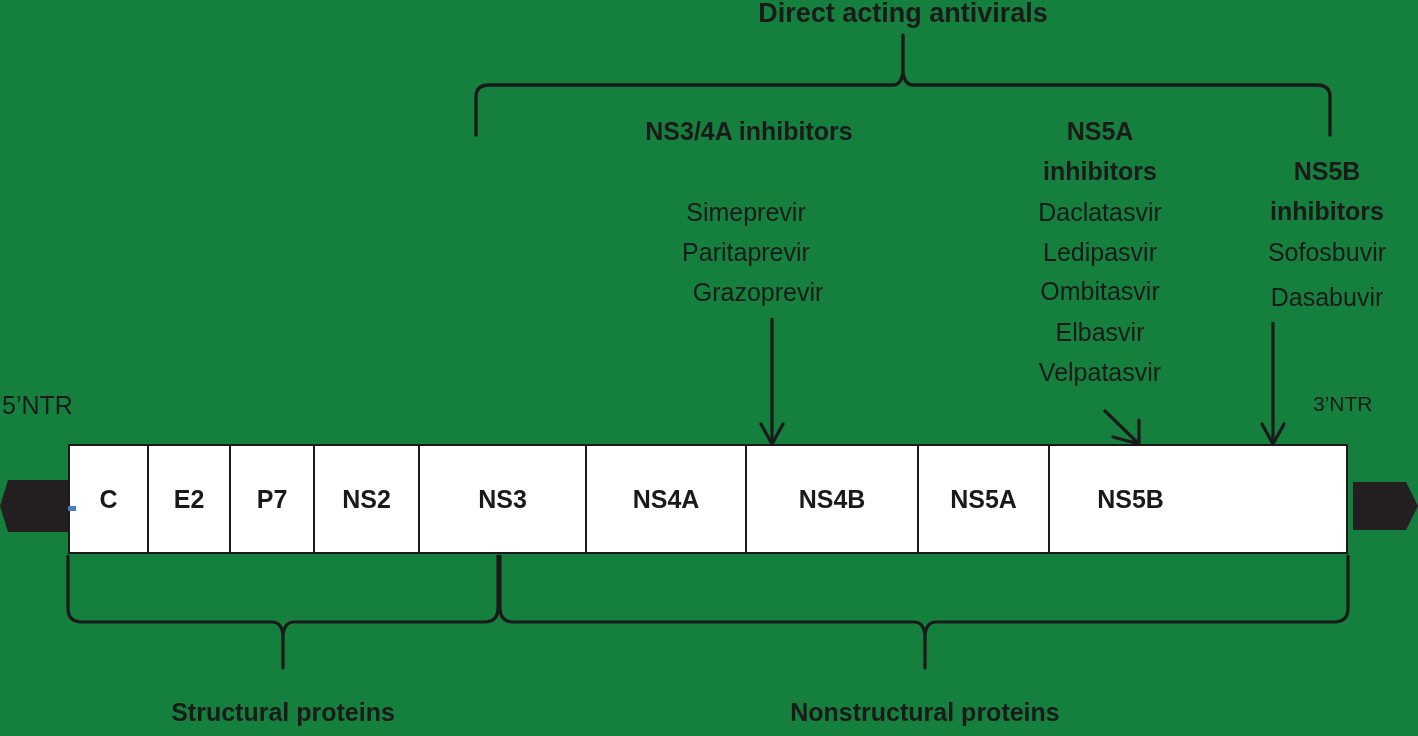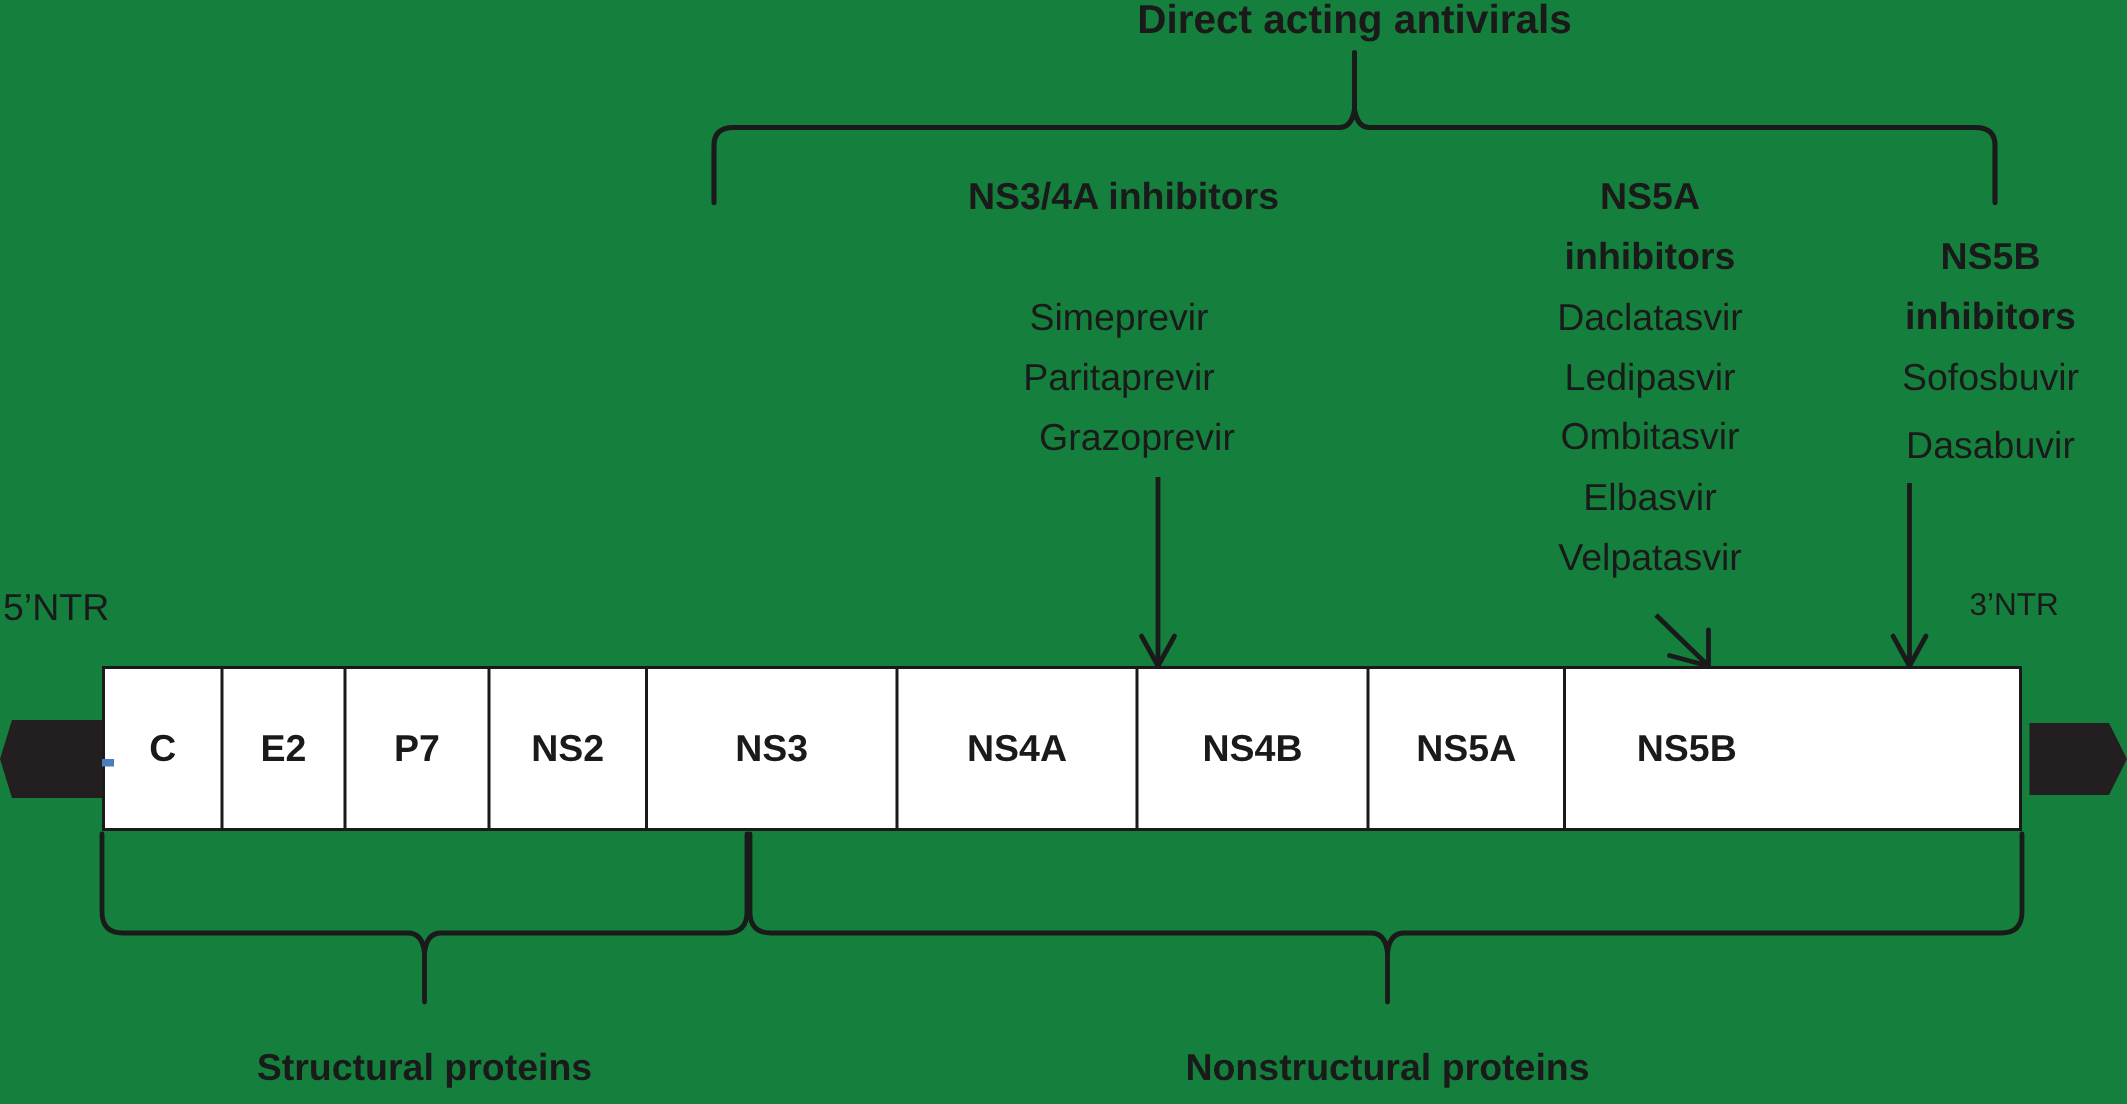--- a/index.html
+++ b/index.html
@@ -123,7 +123,7 @@
   <div id="genome">
     <div class="gene" style="width:79px">C</div>
     <div class="gene" style="width:82px">E2</div>
-    <div class="gene" style="width:96px">P7</div>
+    <div class="gene" style="width:84px">P7</div>
     <div class="gene" style="width:105px">NS2</div>
     <div class="gene" style="width:167px">NS3</div>
     <div class="gene" style="width:160px">NS4A</div>

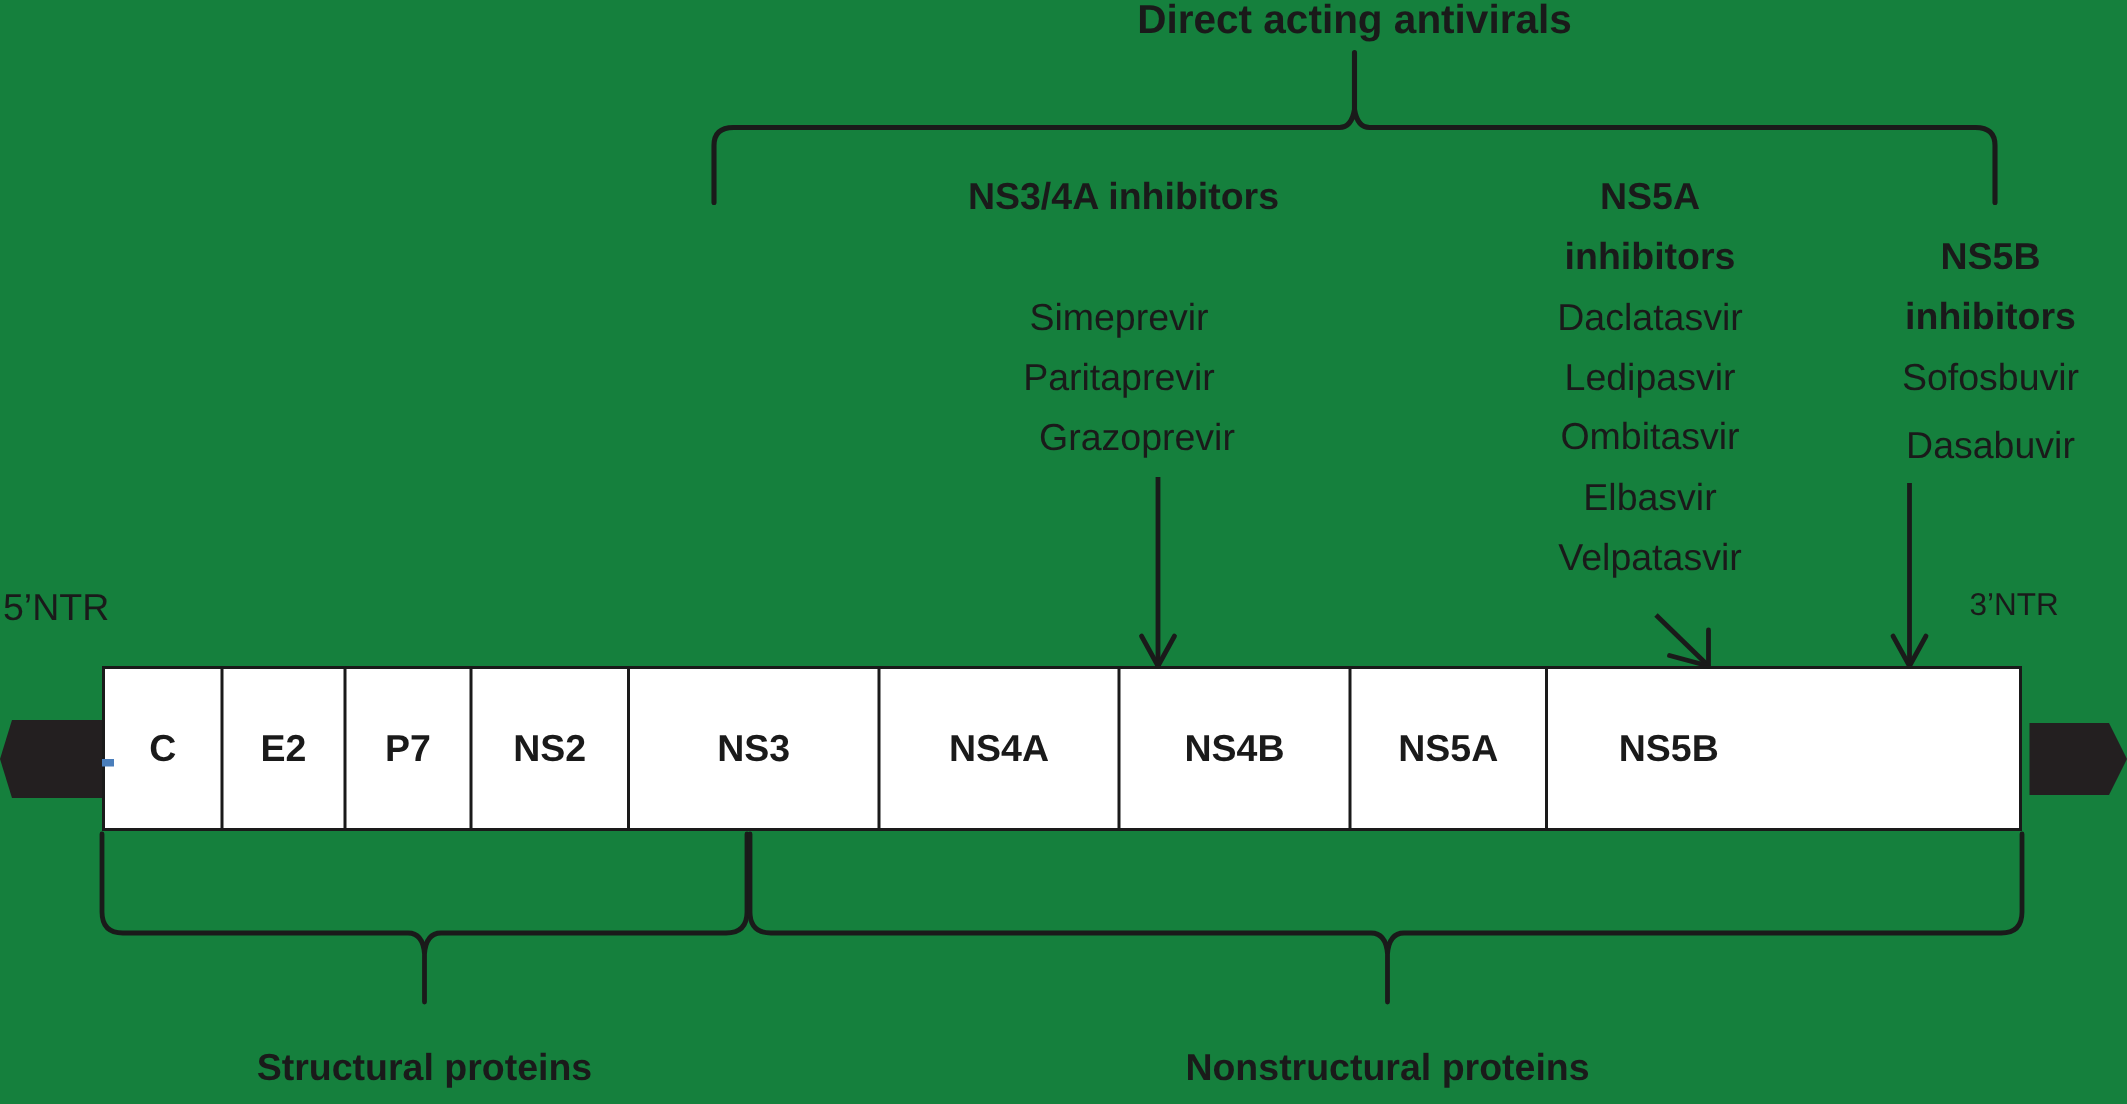--- a/index.html
+++ b/index.html
@@ -127,7 +127,7 @@
     <div class="gene" style="width:105px">NS2</div>
     <div class="gene" style="width:167px">NS3</div>
     <div class="gene" style="width:160px">NS4A</div>
-    <div class="gene" style="width:154px">NS4B</div>
+    <div class="gene" style="width:172px">NS4B</div>
     <div class="gene" style="width:131px">NS5A</div>
     <div class="gene" style="width:161px">NS5B</div>
   </div>

